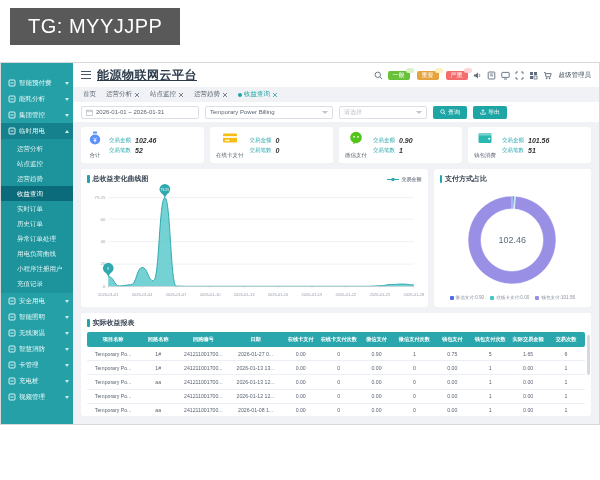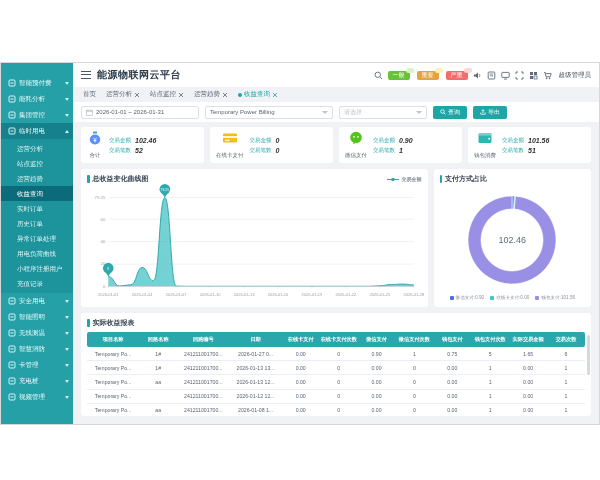--- a/index.html
+++ b/index.html
@@ -110,6 +110,7 @@
 <body>
 
 <div class="page">
+  <div class="tg-box">TG: MYYJJPP</div>
 
   <div class="app">
     <aside class="sidebar">

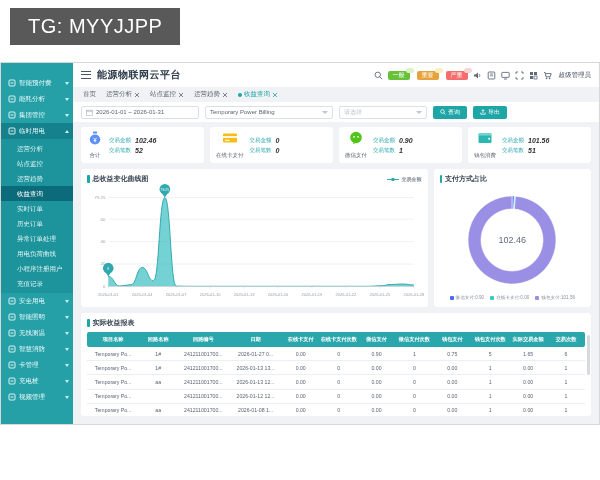--- a/index.html
+++ b/index.html
@@ -39,7 +39,7 @@
   .hd { height:24px; background:#fff; display:flex; align-items:center; padding:0 8px; flex:none; }
   .hamburger { width:10px; height:8px; border-top:1.5px solid #475669; border-bottom:1.5px solid #475669; position:relative; margin-right:6px; }
   .hamburger:before { content:""; position:absolute; left:0; right:0; top:2.2px; border-top:1.5px solid #475669; }
-  .hd-title { font-size:10px; font-weight:bold; color:#2b3a4a; letter-spacing:.5px; }
+  .hd-title { font-size:12px; font-weight:bold; color:#2b3a4a; letter-spacing:.5px;text-decoration:underline; }
   .hd-right { margin-left:auto; display:flex; align-items:center; gap:5px; }
   .hd-ico { width:9px; height:9px; display:inline-flex; color:#5f6b7a; }
   .hd-ico svg { width:9px; height:9px; }

